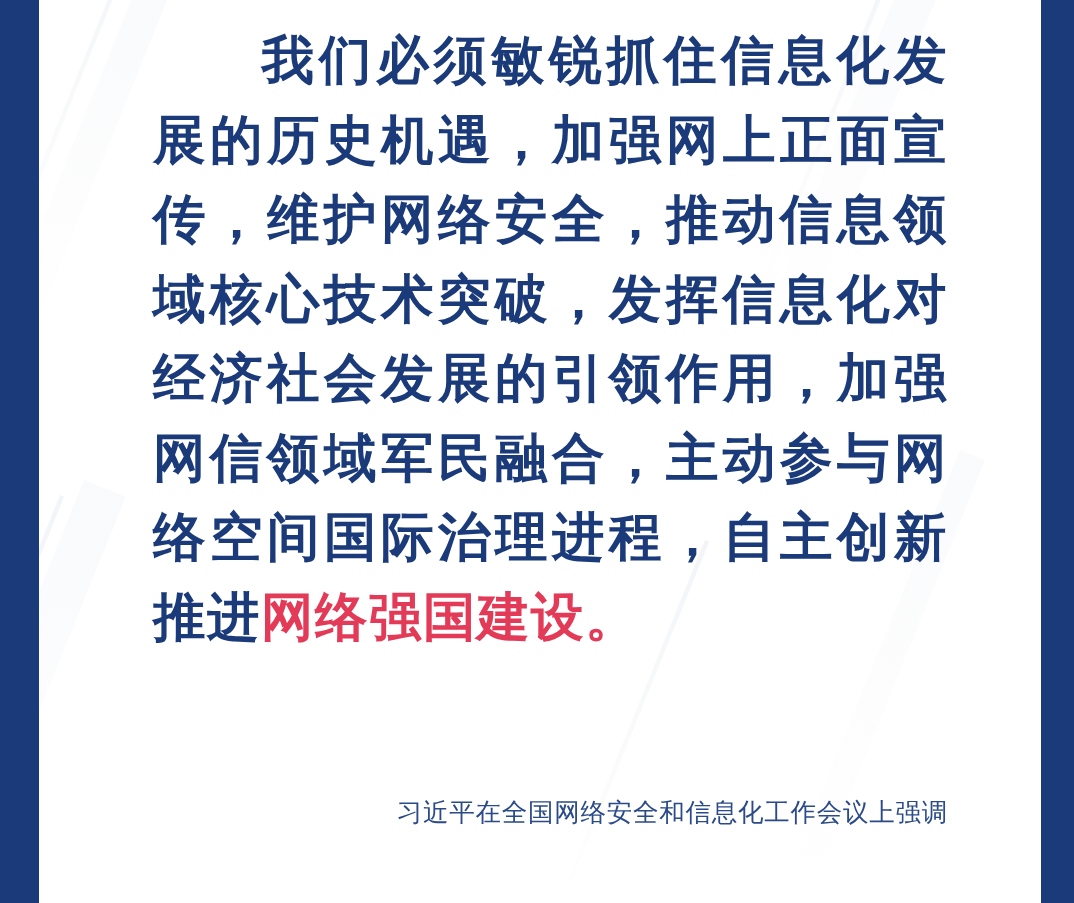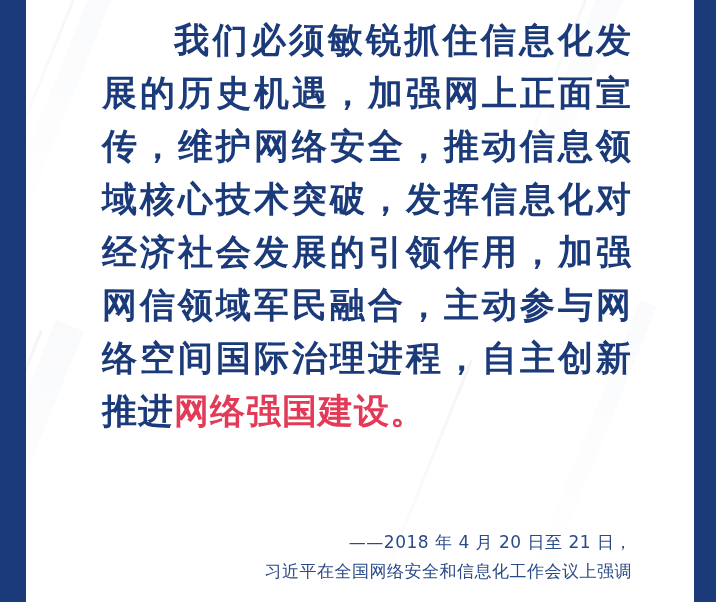--- a/index.html
+++ b/index.html
@@ -129,7 +129,6 @@
     </div>
 
     <div class="attribution">
-      <span class="line1">——2018 年 4 月 20 日至 21 日，</span>
       <span class="line2">习近平在全国网络安全和信息化工作会议上强调</span>
     </div>
 

